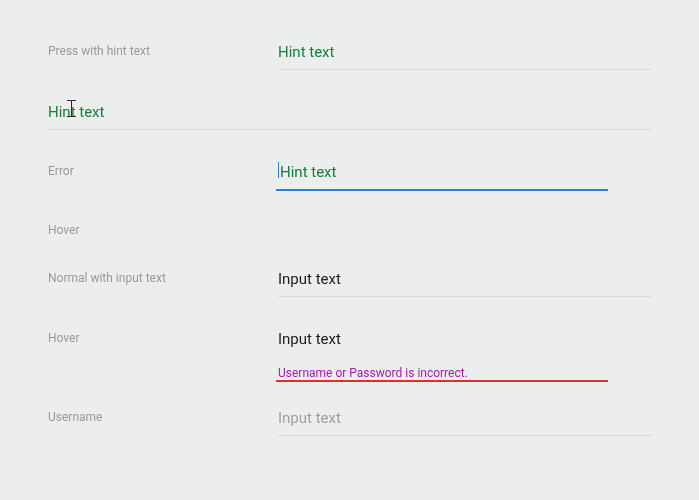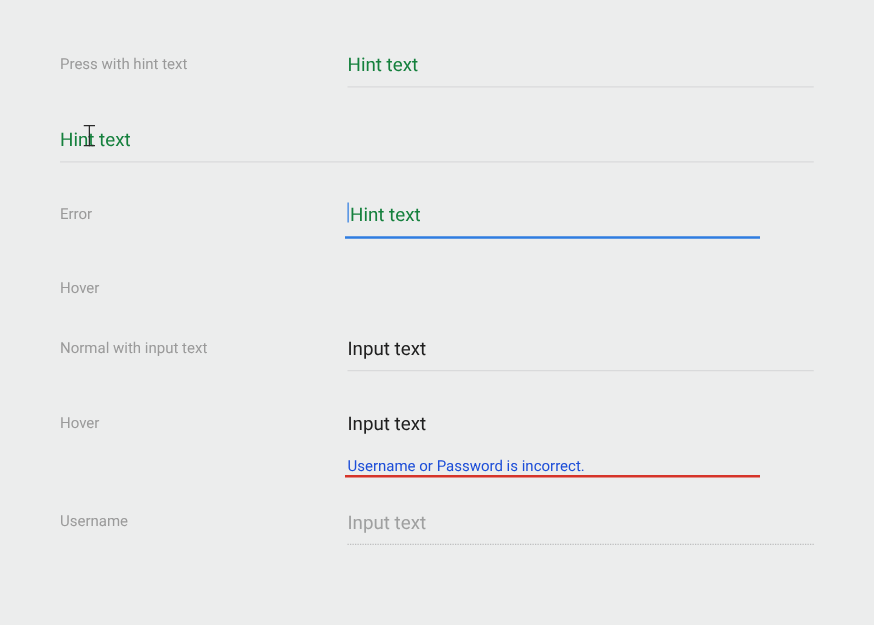--- a/index.html
+++ b/index.html
@@ -73,7 +73,7 @@
   }
   .error-msg {
     font-size: 12px;
-    color: #1d4ed8;
+    color: #a21caf;
     margin-top: 10px;
   }
 

